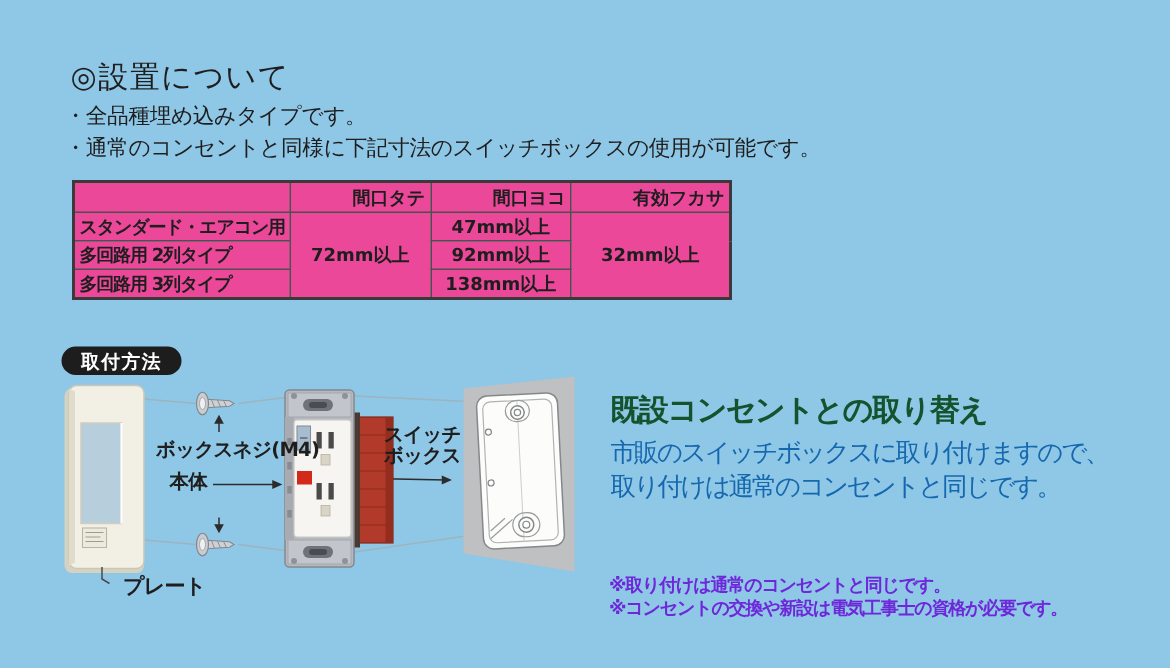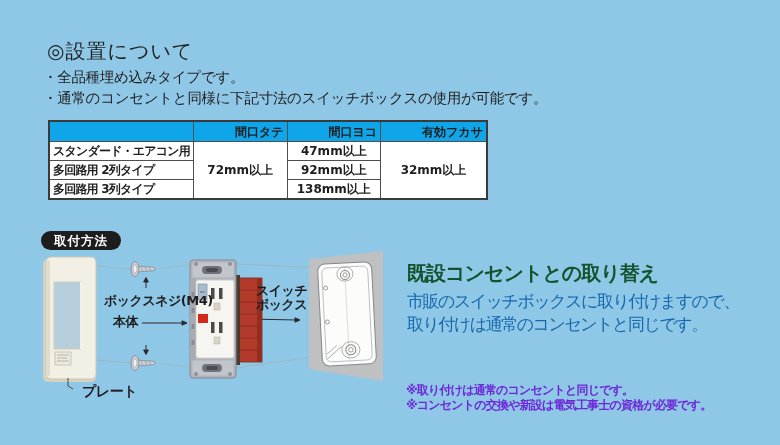--- a/index.html
+++ b/index.html
@@ -20,7 +20,7 @@
     border:2px solid #3a3a3a;font-size:12px;}
   .spec-table td,.spec-table th{border:1px solid #4f4f4f;padding:0 3px;height:18px;
     font-weight:bold;color:#1e1e1e;line-height:1;white-space:nowrap;}
-  .spec-table th{background:#0ea5e9;text-align:center;height:19px;padding-left:41px;}
+  .spec-table th{background:#ec4899;text-align:center;height:19px;padding-left:41px;}
   .spec-table td{background:#ffffff;}
   .spec-table td.lbl{text-align:left;letter-spacing:-0.8px;}
   .spec-table td.val{text-align:center;}

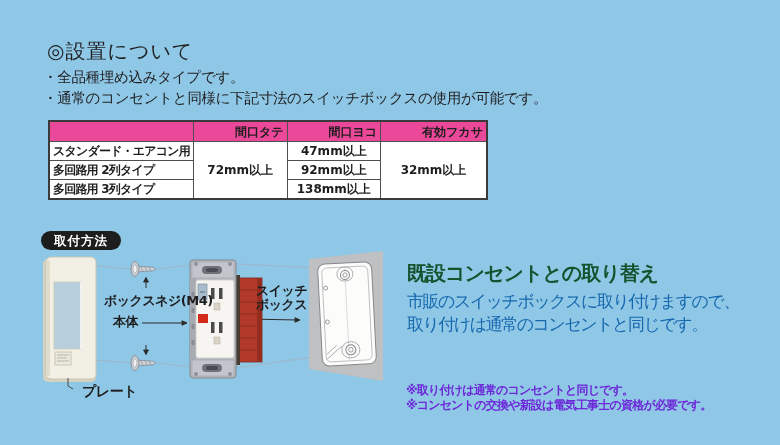--- a/index.html
+++ b/index.html
@@ -21,7 +21,7 @@
   .spec-table td,.spec-table th{border:1px solid #4f4f4f;padding:0 3px;height:18px;
     font-weight:bold;color:#1e1e1e;line-height:1;white-space:nowrap;}
   .spec-table th{background:#ec4899;text-align:center;height:19px;padding-left:41px;}
-  .spec-table td{background:#ffffff;}
+  .spec-table td{background:#ec4899;}
   .spec-table td.lbl{text-align:left;letter-spacing:-0.8px;}
   .spec-table td.val{text-align:center;}
   

